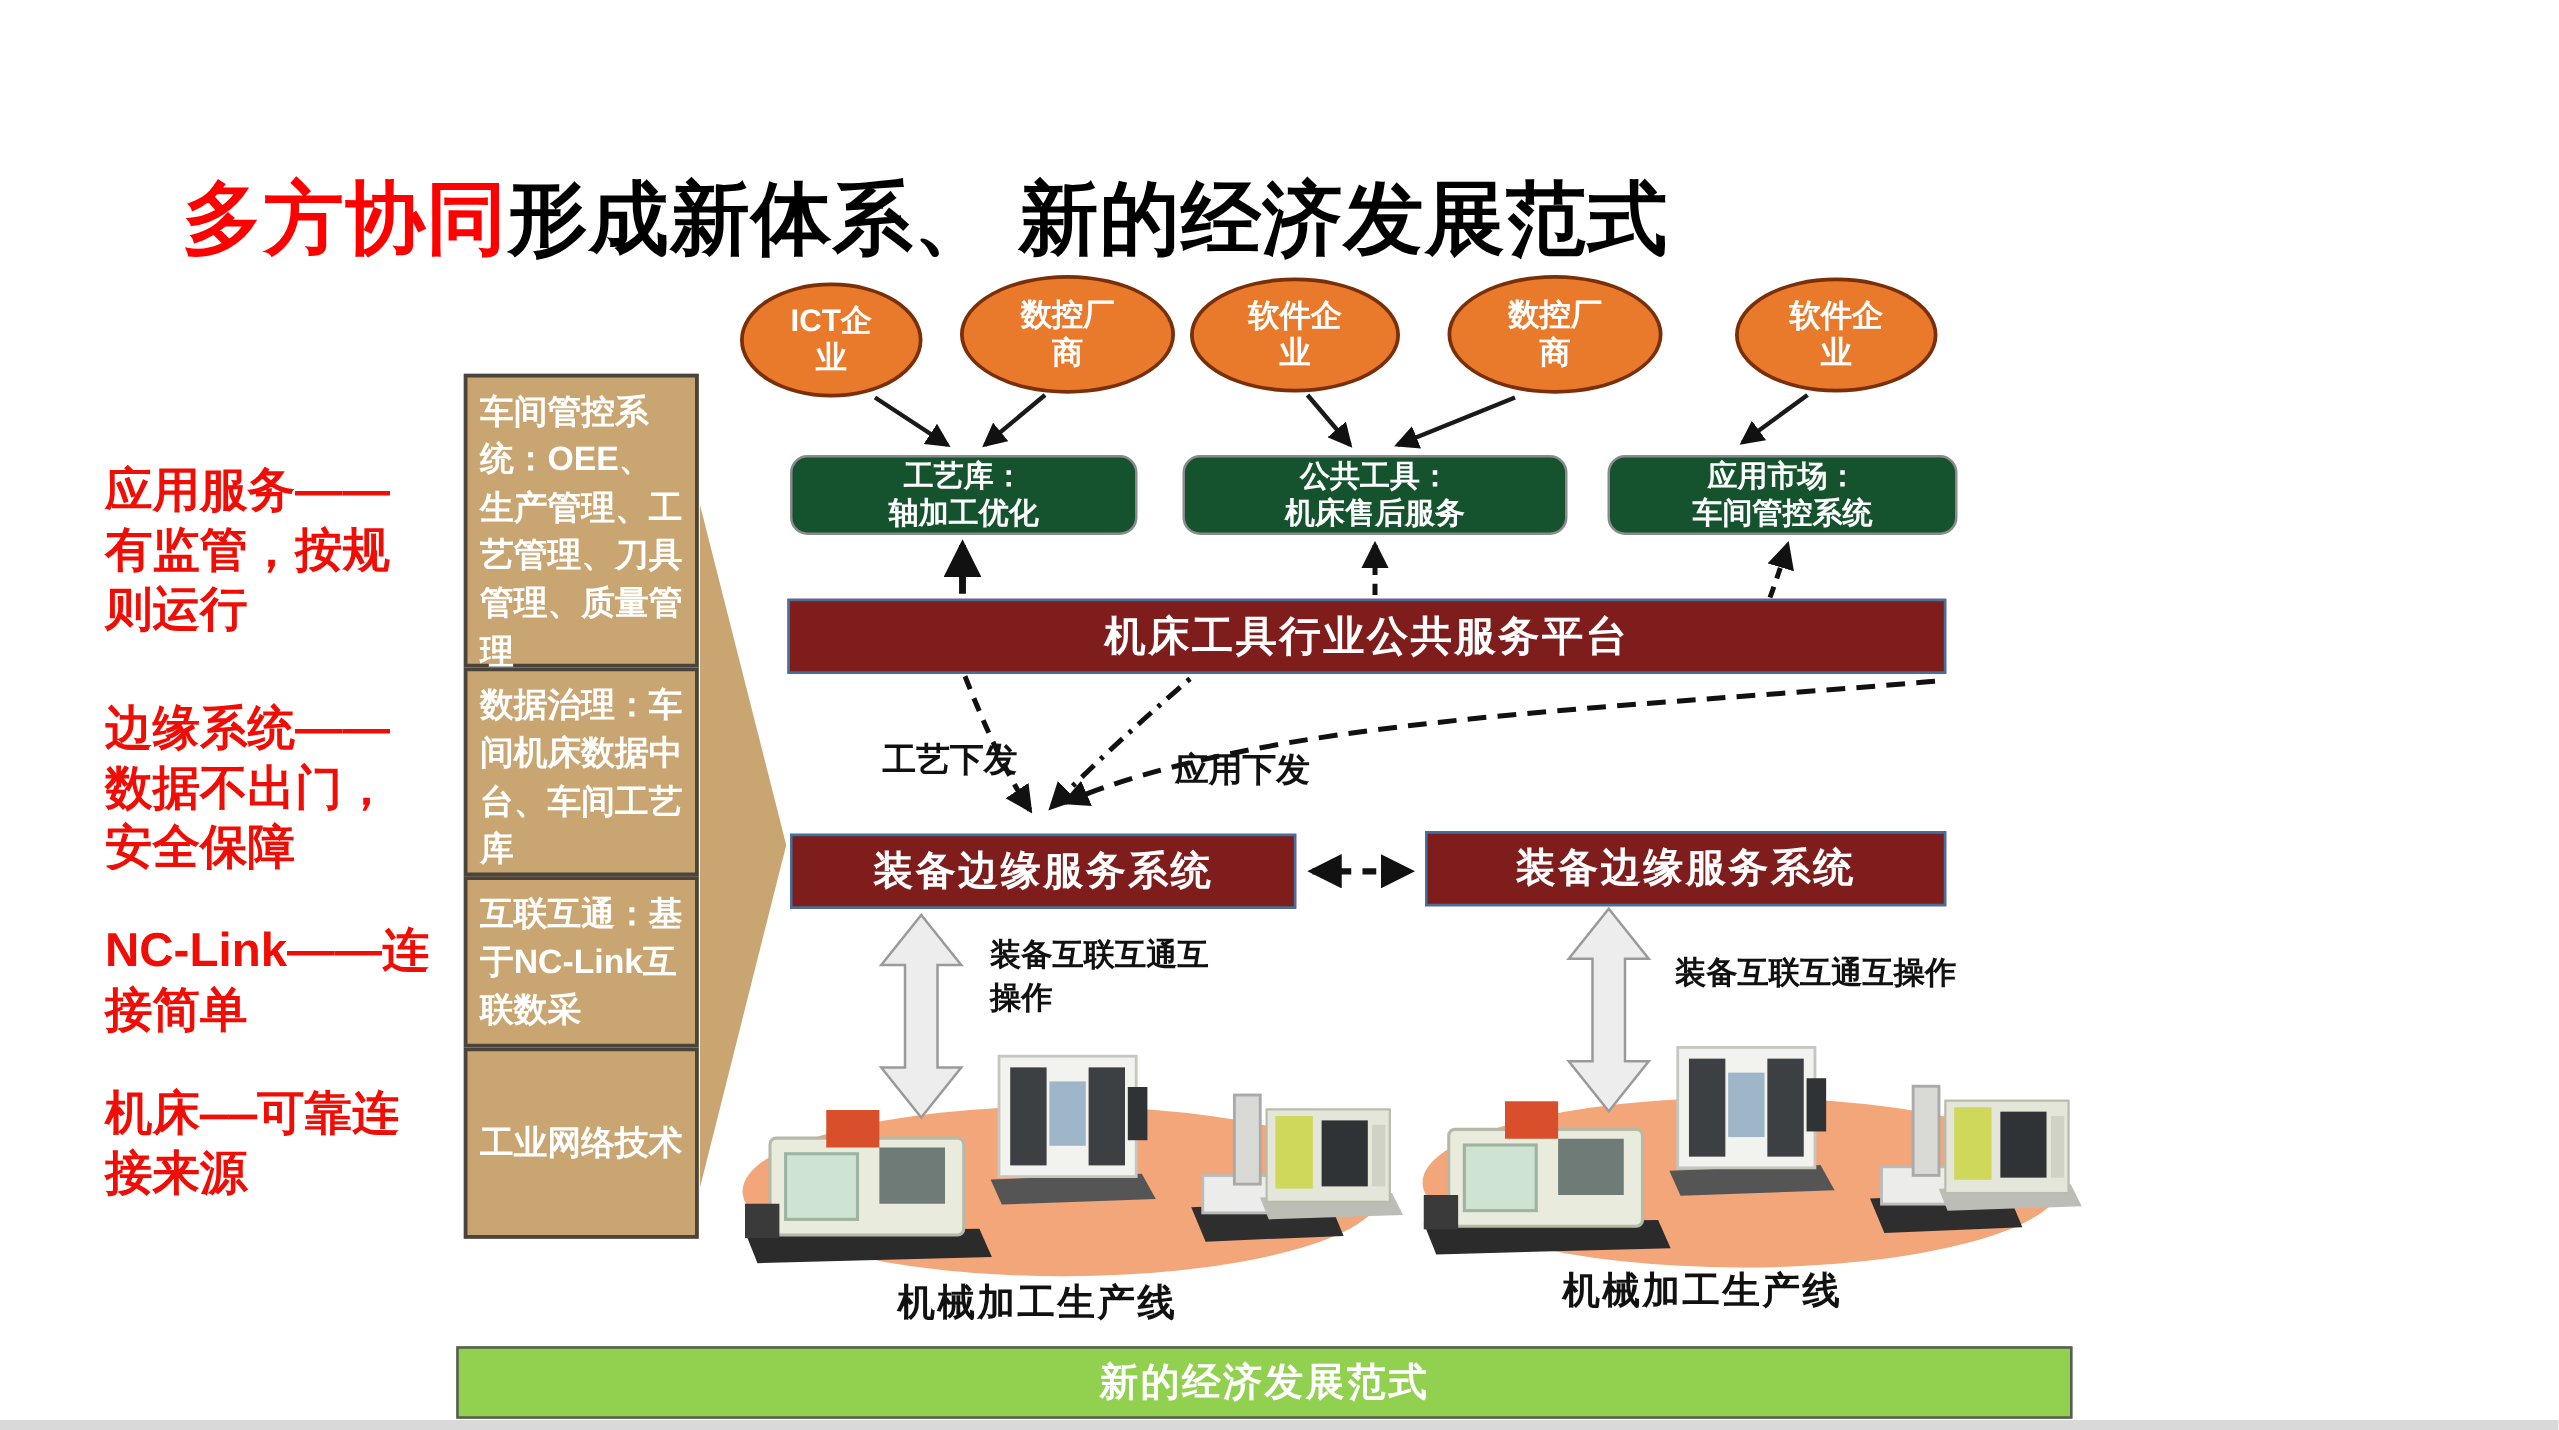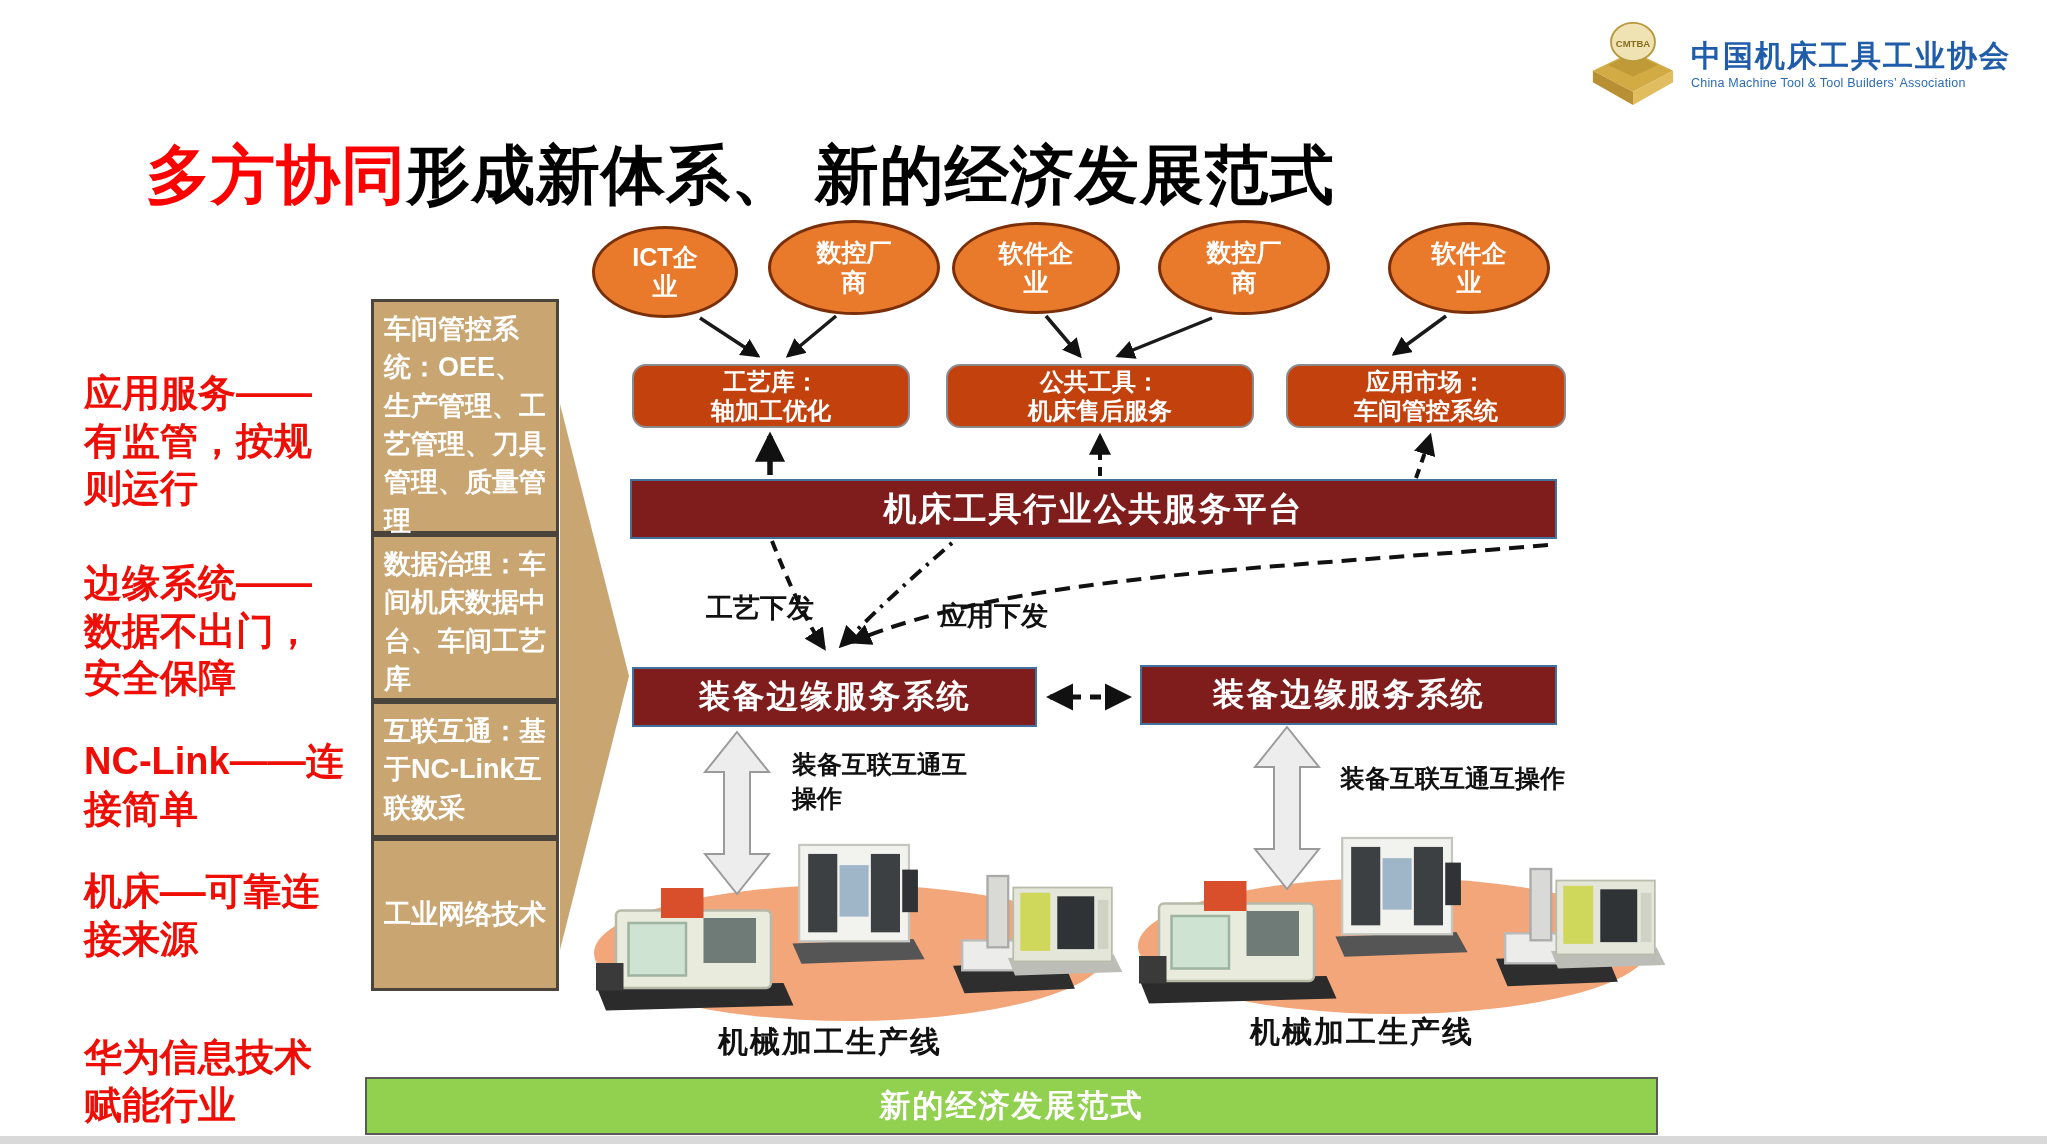--- a/index.html
+++ b/index.html
@@ -160,20 +160,6 @@
     <path d="M1050,697 L1128,697" stroke="#111" stroke-width="5" stroke-dasharray="11 9" fill="none" marker-start="url(#ah)" marker-end="url(#ah)"></path>
   </svg>
 
-  <div class="abs layer2 logo-wrap">
-    <svg width="96" height="86" viewBox="0 0 100 90">
-      <polygon points="8,52 50,32 92,52 50,74" fill="#d2ab45"></polygon>
-      <polygon points="8,52 50,74 50,88 8,64" fill="#b98f33"></polygon>
-      <polygon points="92,52 50,74 50,88 92,64" fill="#e0bd5e"></polygon>
-      <polygon points="24,46 50,34 76,46 50,58" fill="#c19a38"></polygon>
-      <ellipse cx="50" cy="22" rx="23" ry="20" fill="#efe3b4" stroke="#b89a3e" stroke-width="2"></ellipse>
-      <text x="50" y="27" text-anchor="middle" font-size="10" font-weight="bold" fill="#8a6d1f">CMTBA</text>
-    </svg>
-    <div class="logo-text">
-      <div class="logo-cn">中国机床工具工业协会</div>
-      <div class="logo-en">China Machine Tool &amp; Tool Builders’ Association</div>
-    </div>
-  </div>
 
   <div class="abs layer2 title"><span class="hl">多方协同</span><span>形成新体系、 新的经济发展范式</span></div>
 

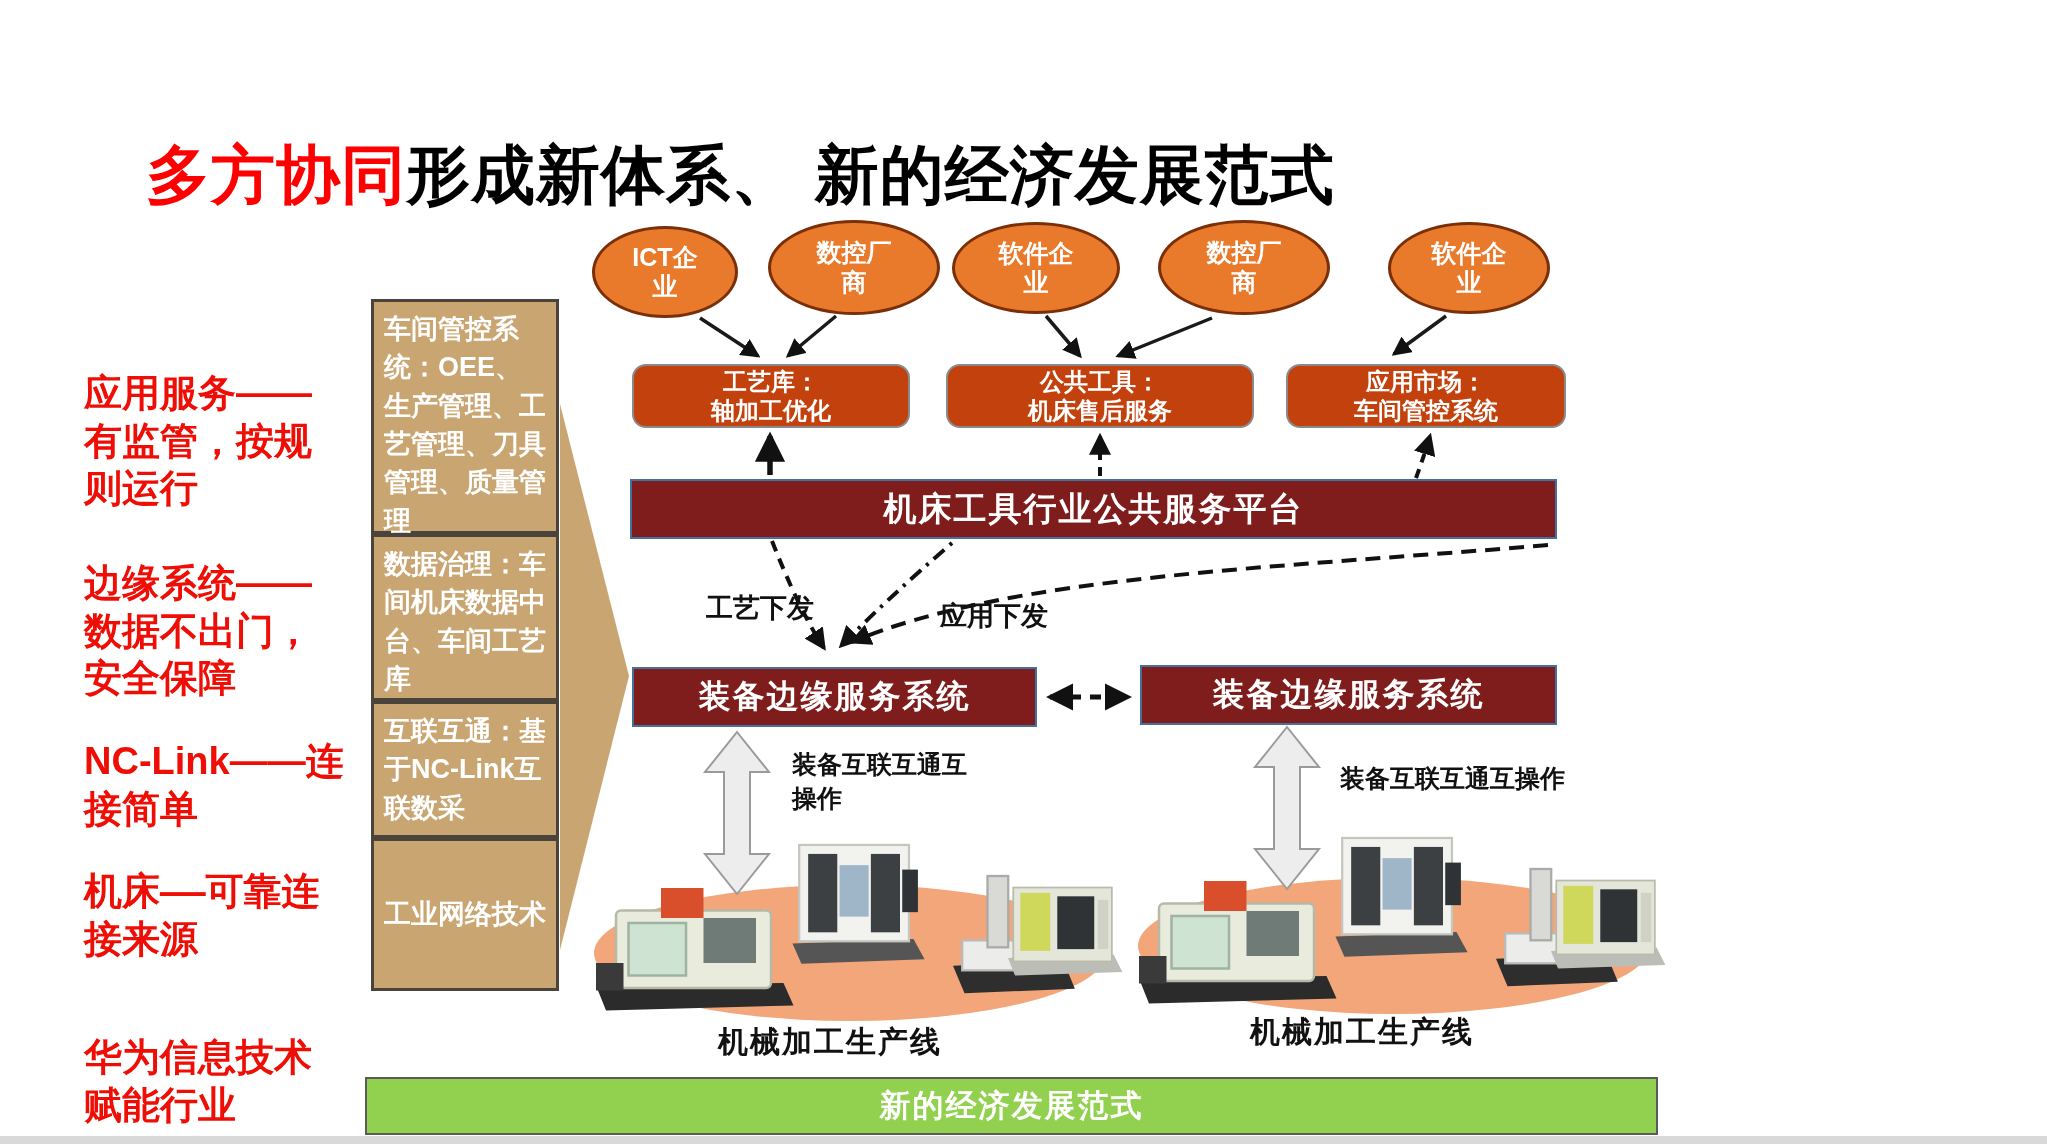--- a/index.html
+++ b/index.html
@@ -40,7 +40,7 @@
   .ov5{left:1388px;top:222px;width:162px;height:92px;padding:0 38px;}
 
   
-  .svc{top:364px;height:64px;background:#c2410c;border:2.5px solid #8a8a8a;border-radius:14px;color:#fff;
+  .svc{top:364px;height:64px;background:#14532d;border:2.5px solid #8a8a8a;border-radius:14px;color:#fff;
        font-weight:bold;font-size:24px;line-height:1.22;display:flex;flex-direction:column;align-items:center;justify-content:center;text-align:center;}
   .svc1{left:632px;width:278px;}
   .svc2{left:946px;width:308px;}

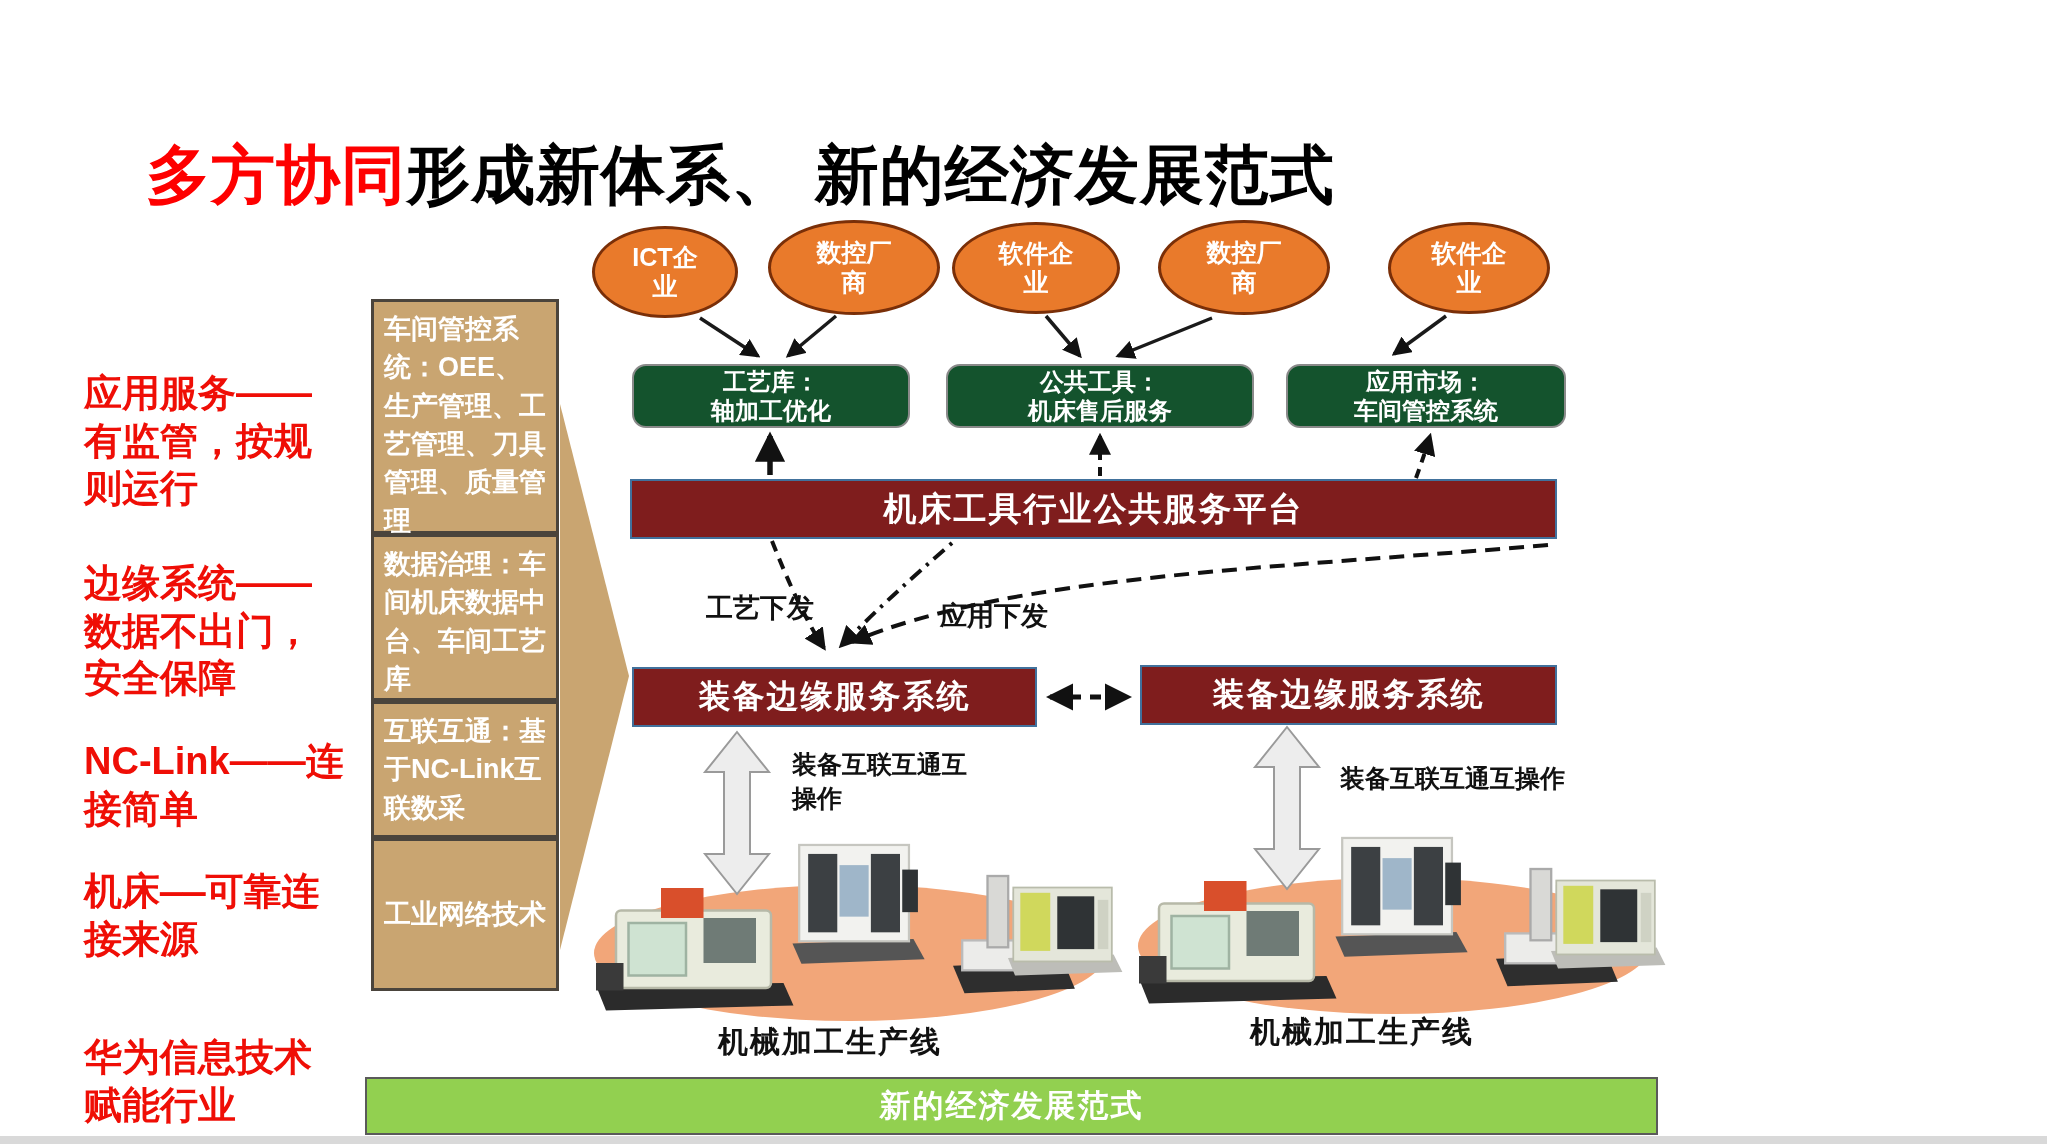--- a/index.html
+++ b/index.html
@@ -167,7 +167,6 @@
   <div class="abs layer2 note n2">边缘系统——数据不出门，安全保障</div>
   <div class="abs layer2 note n3">NC-Link——连接简单</div>
   <div class="abs layer2 note n4">机床——可靠连接来源</div>
-  <div class="abs layer2 note n5">华为信息技术赋能行业</div>
 
   <div class="abs layer2 stack s1">车间管控系统：OEE、生产管理、工艺管理、刀具管理、质量管理</div>
   <div class="abs layer2 stack s2">数据治理：车间机床数据中台、车间工艺库</div>

